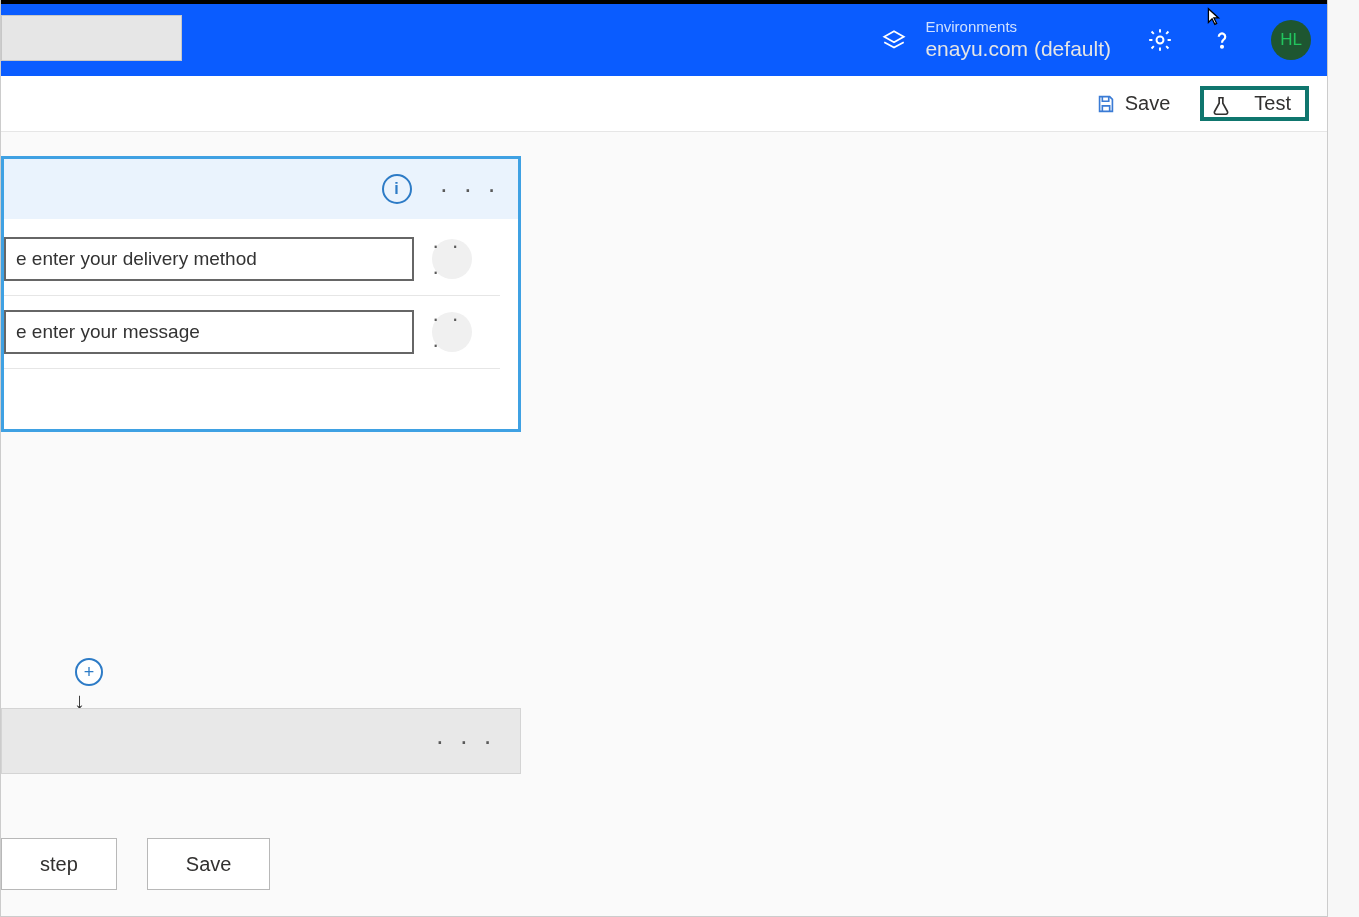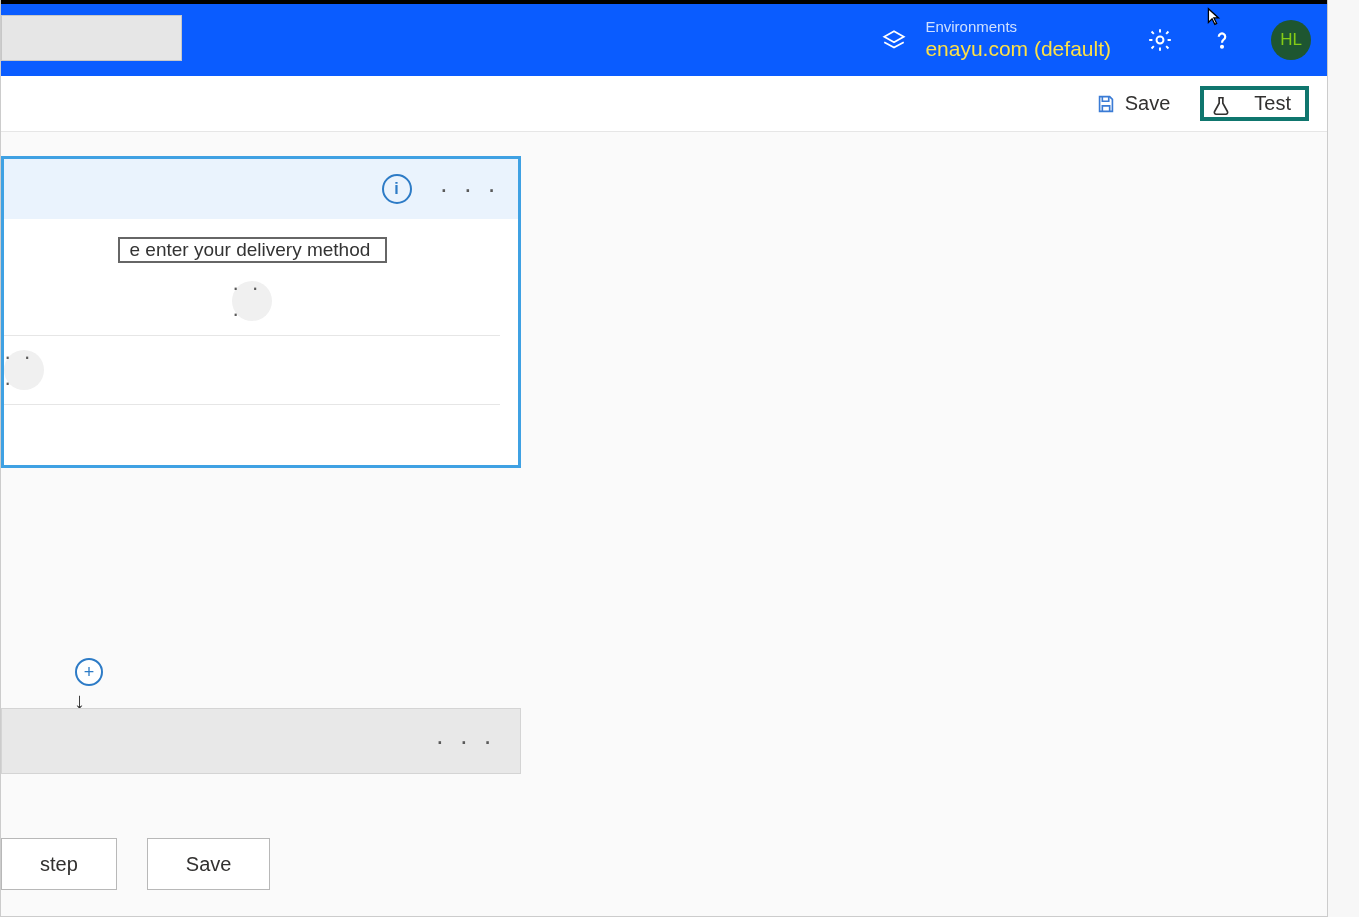--- a/index.html
+++ b/index.html
@@ -12,7 +12,7 @@
     .env-icon { width: 26px; height: 26px; display:inline-block;}
     .env-text { display:flex; flex-direction:column; line-height:1.2;}
     .env-label { font-size: 15px; color: #cfe0ff; }
-    .env-name { font-size: 21px; color: #fde047; }
+    .env-name { font-size: 21px; color: #e5e5e5; }
     .hdr-icon { color: #fff; margin: 0 18px; cursor: pointer; display:inline-flex;}
     .avatar { width: 40px; height: 40px; border-radius: 50%; background: #1e5631; color: #84cc16; display: flex; align-items: center; justify-content: center; font-size: 17px; font-weight: 500; margin-left: 18px; text-align: right;}
     .subbar { height: 56px; background: #fff; border-bottom: 1px solid #e6e6e6; display: flex; justify-content: flex-end; align-items: center; padding-right: 18px; gap: 20px;}

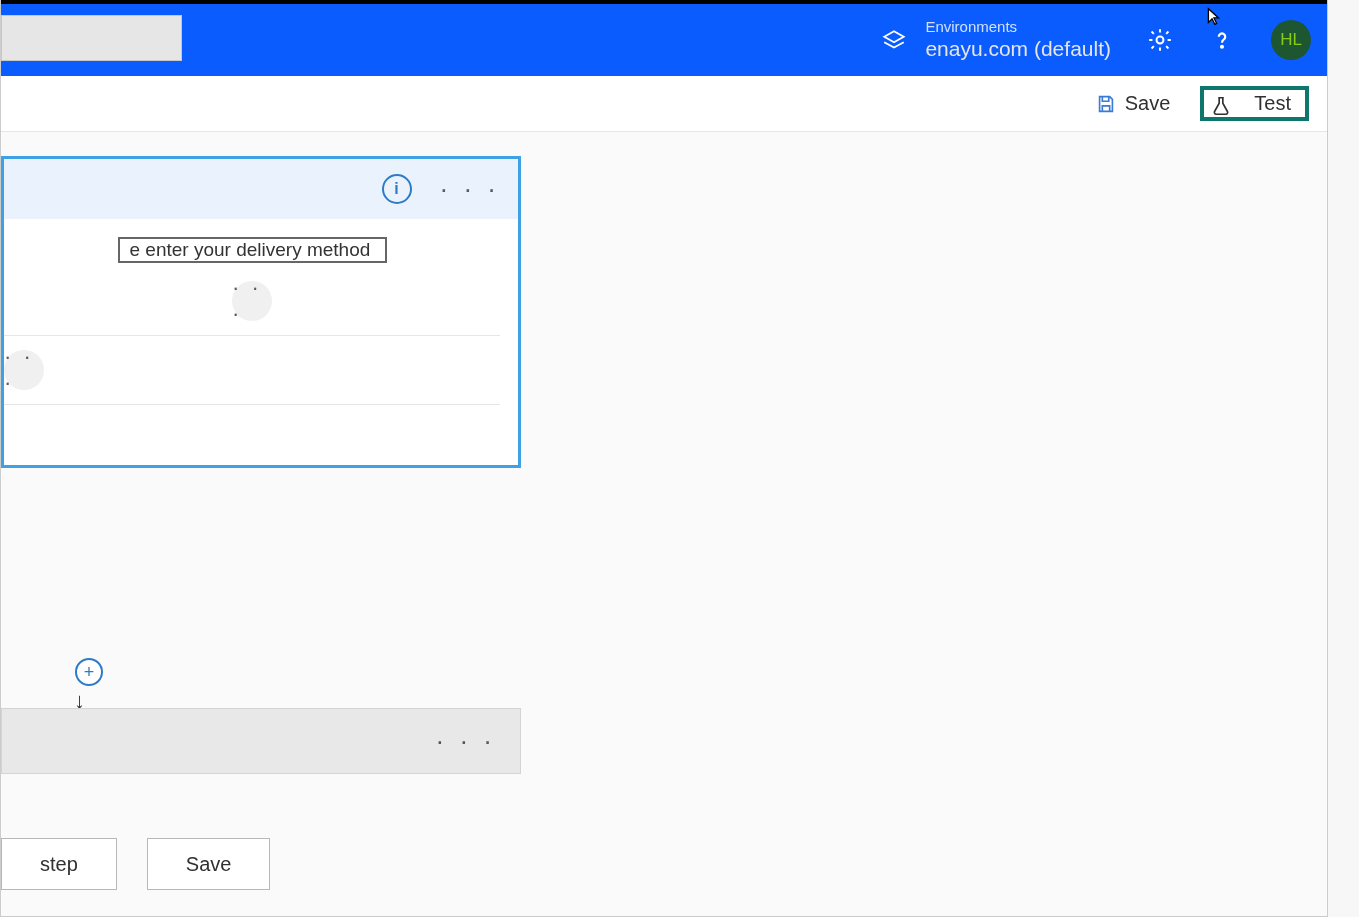--- a/index.html
+++ b/index.html
@@ -14,7 +14,7 @@
     .env-label { font-size: 15px; color: #cfe0ff; }
     .env-name { font-size: 21px; color: #e5e5e5; }
     .hdr-icon { color: #fff; margin: 0 18px; cursor: pointer; display:inline-flex;}
-    .avatar { width: 40px; height: 40px; border-radius: 50%; background: #1e5631; color: #84cc16; display: flex; align-items: center; justify-content: center; font-size: 17px; font-weight: 500; margin-left: 18px; text-align: right;}
+    .avatar { width: 40px; height: 40px; border-radius: 50%; background: #1e5631; color: #22c55e; display: flex; align-items: center; justify-content: center; font-size: 17px; font-weight: 500; margin-left: 18px; text-align: right;}
     .subbar { height: 56px; background: #fff; border-bottom: 1px solid #e6e6e6; display: flex; justify-content: flex-end; align-items: center; padding-right: 18px; gap: 20px;}
     .subbar-btn { display: flex; align-items: center; gap: 8px; font-size: 20px; color: #323130; cursor: pointer; padding: 6px 10px; }
     .subbar-btn svg { width: 22px; height: 22px; }

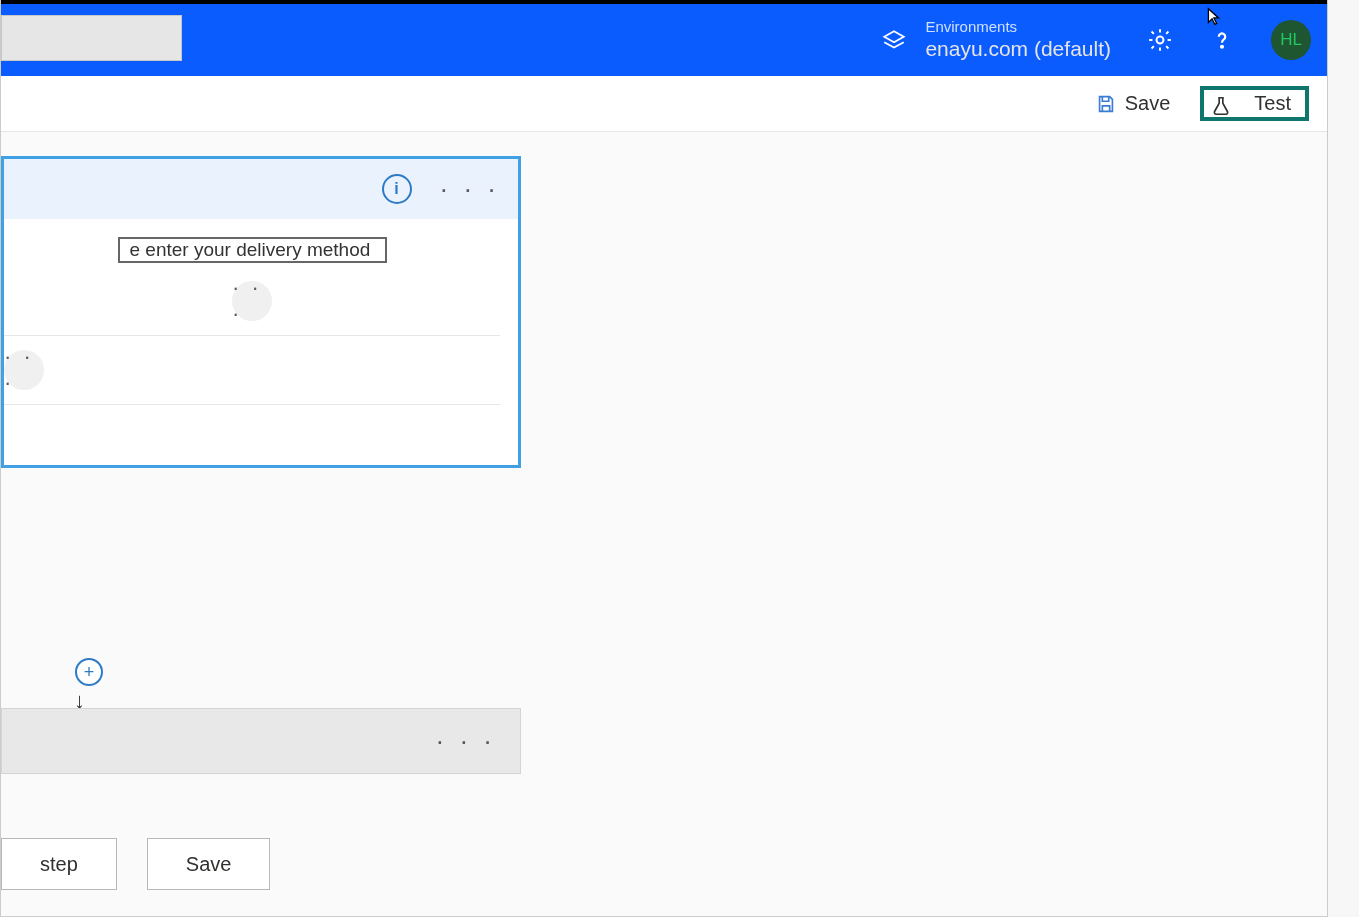--- a/index.html
+++ b/index.html
@@ -27,7 +27,7 @@
     .dots { color: #5a5a5a; font-size: 26px; letter-spacing: 4px; cursor:pointer;}
     .step-card-body { padding: 18px 18px 60px 0; }
     .input-row { display: flex; align-items: center; gap: 18px; padding: 14px 0 14px 0; border-bottom: 1px solid #e6e6e6;}
-    .input-row:first-child { padding-top: 0; flex-direction: column;}
+    .input-row:first-child { padding-top: 0;}
     .text-input { height: 44px; border: 2px solid #666; flex: 1; max-width: 410px; padding: 0 10px; font-size: 19px; color: #333; background:#fff;}
     .dots-pill { width: 40px; height: 40px; border-radius: 50%; background: #f0f0f0; display:flex; align-items:center; justify-content:center; color:#5a5a5a; font-size:22px; letter-spacing:3px; cursor:pointer;}
     .add-circle { position: absolute; left: 74px; top: 526px; width: 28px; height: 28px; border: 2px solid #2d7bc6; border-radius: 50%; color: #2d7bc6; background:#fff; display:flex; align-items:center; justify-content:center; font-size:18px; cursor:pointer;}

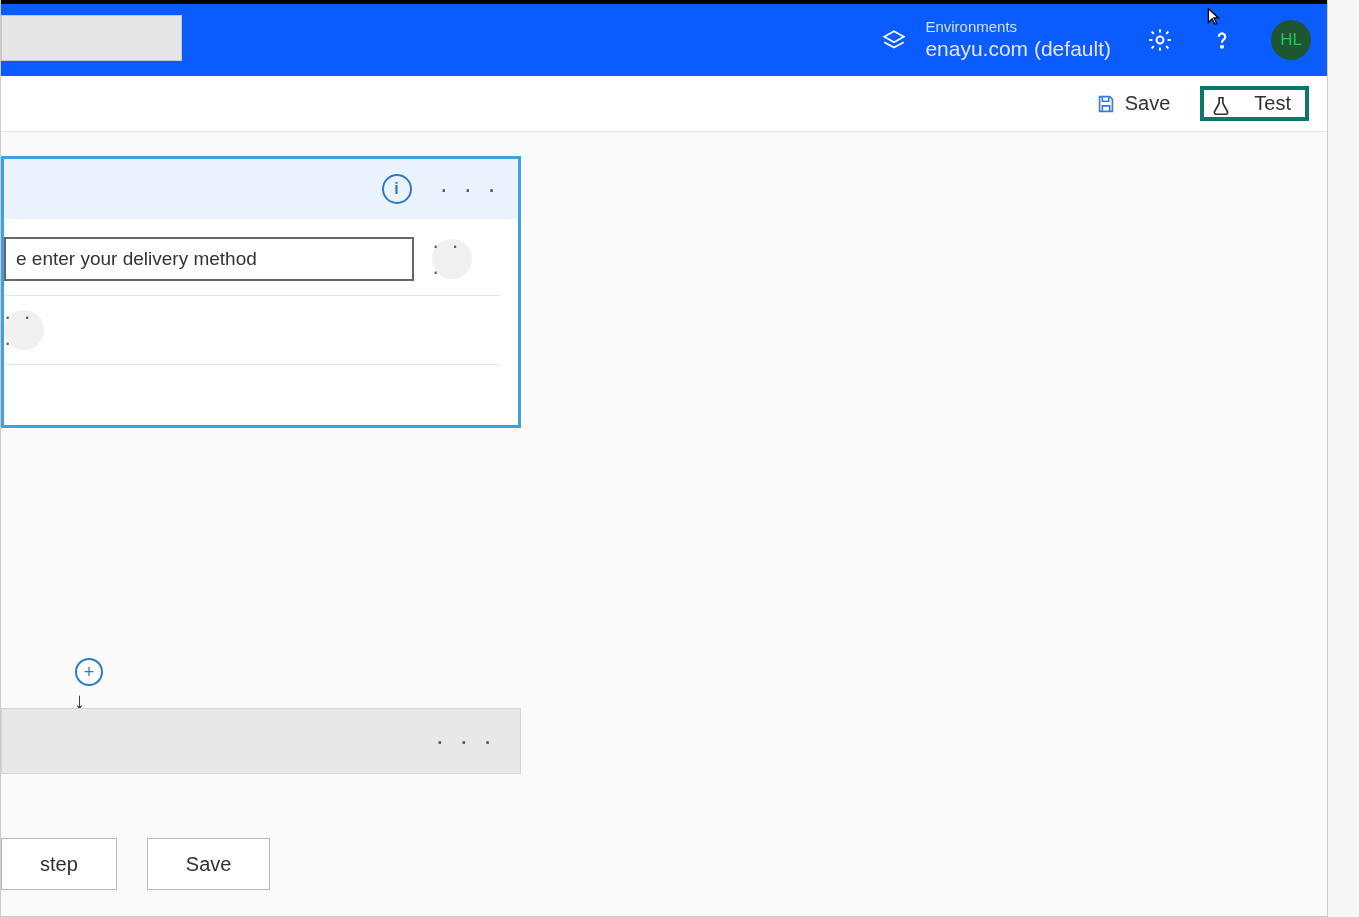--- a/index.html
+++ b/index.html
@@ -110,6 +110,7 @@
           <div class="dots-pill">· · ·</div>
         </div>
         <div class="input-row">
+          <input class="text-input" value="e enter your message" style="">
           <div class="dots-pill">· · ·</div>
         </div>
       </div>

